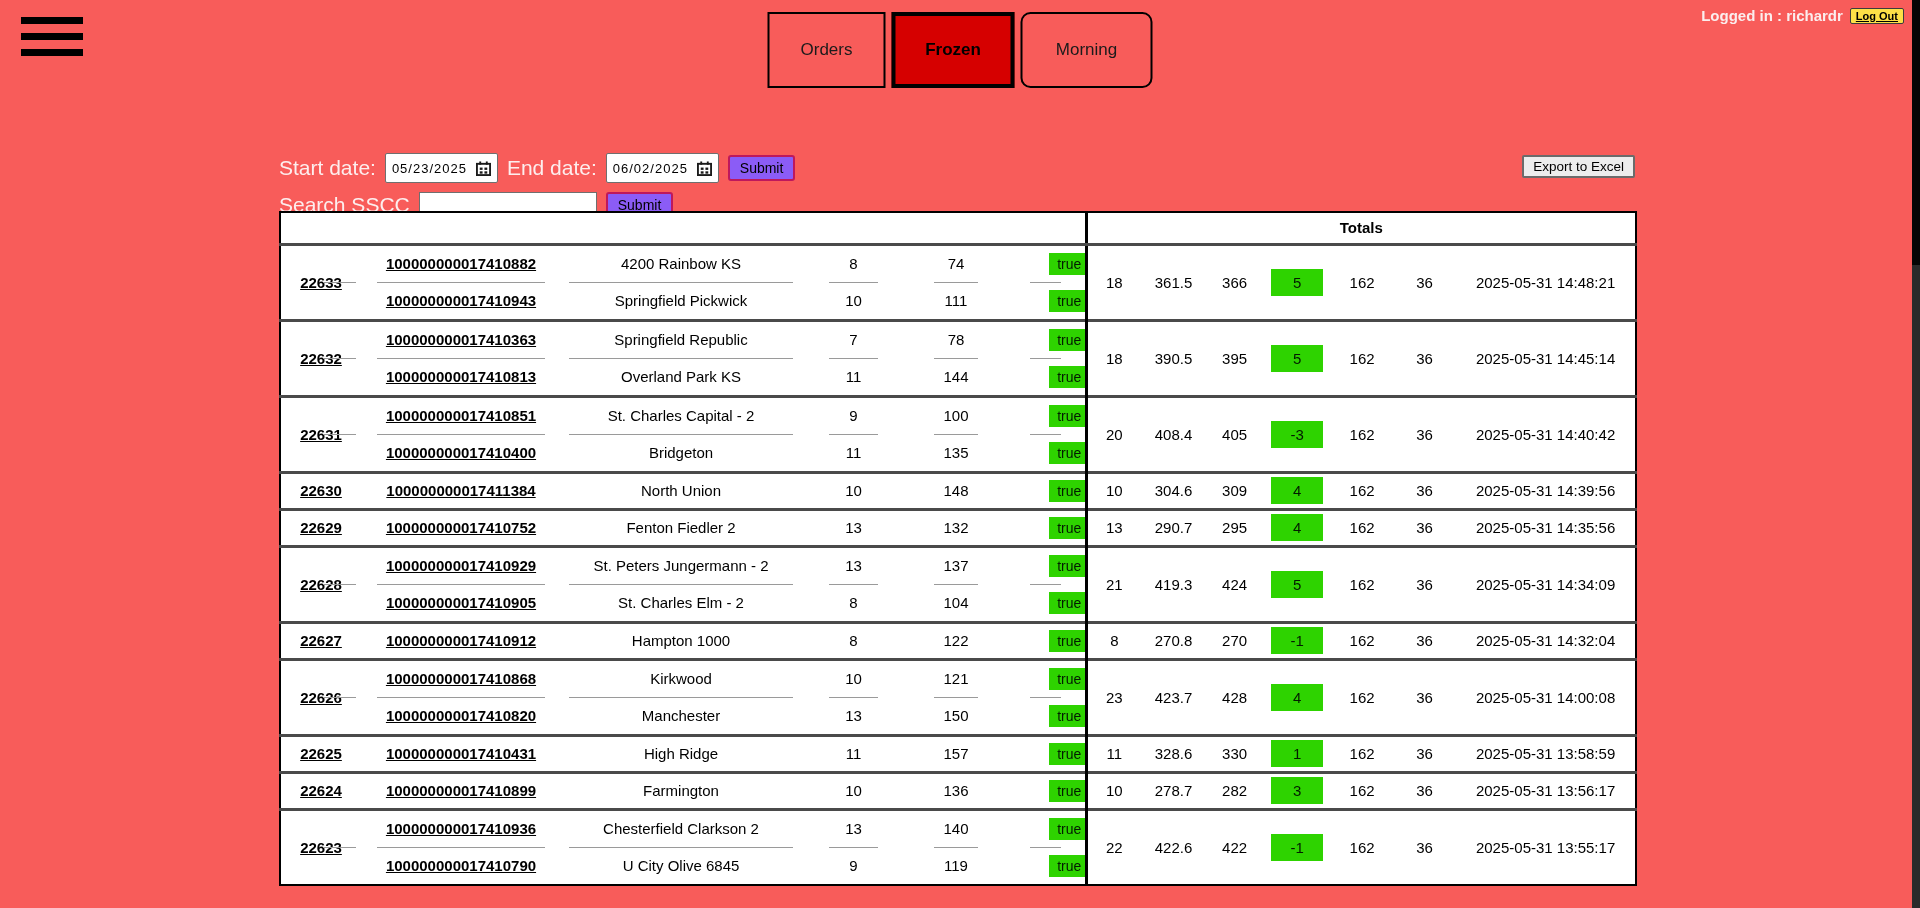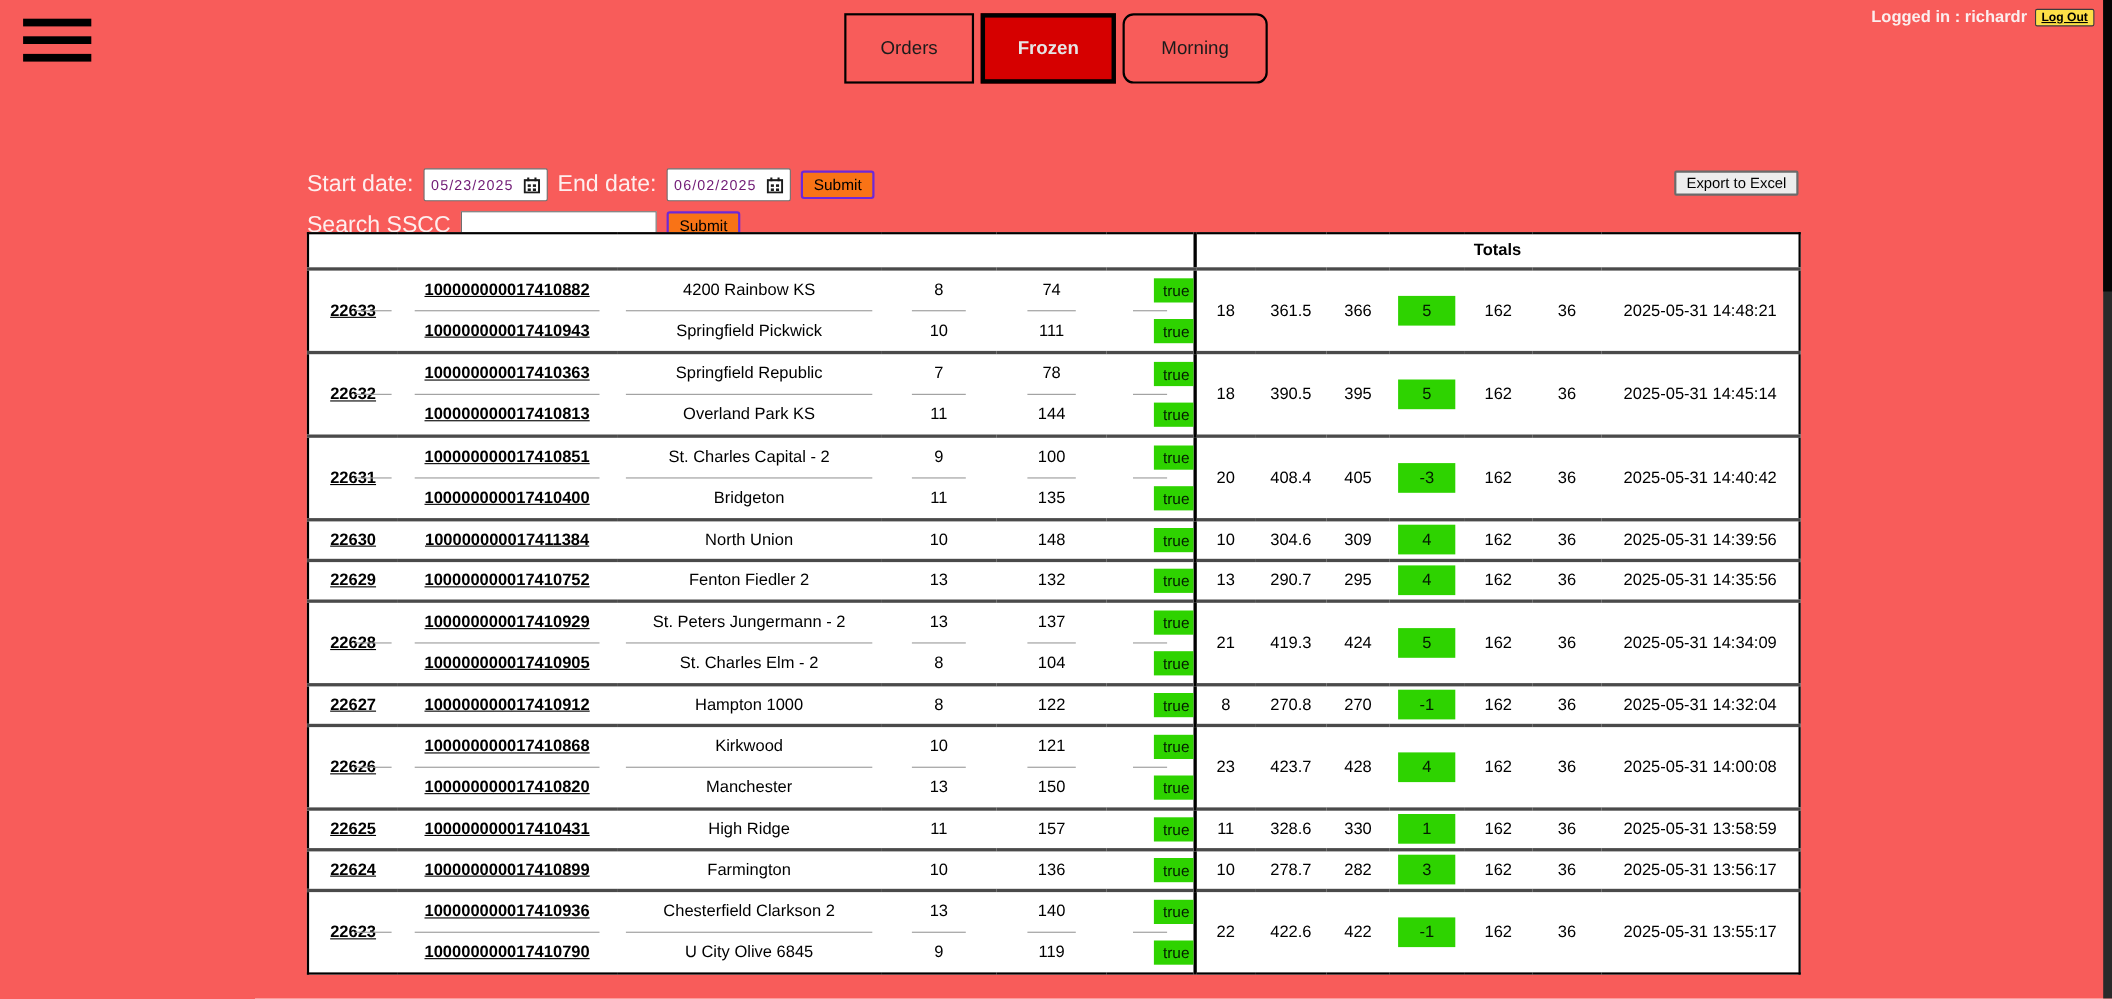--- a/index.html
+++ b/index.html
@@ -17,7 +17,7 @@
 
   
   .tabs{position:absolute; left:50%; top:12px; transform:translateX(-50%); display:flex; gap:6px; align-items:stretch;}
-  .tab{height:64px; background:transparent; border:2px solid #000; color:#1b1b1b;
+  .tab{height:76px; background:transparent; border:2px solid #000; color:#1b1b1b;
        font-size:17px; display:flex; align-items:center; justify-content:center; cursor:pointer;
        font-family:inherit;}
   .tab.orders{width:118px;}

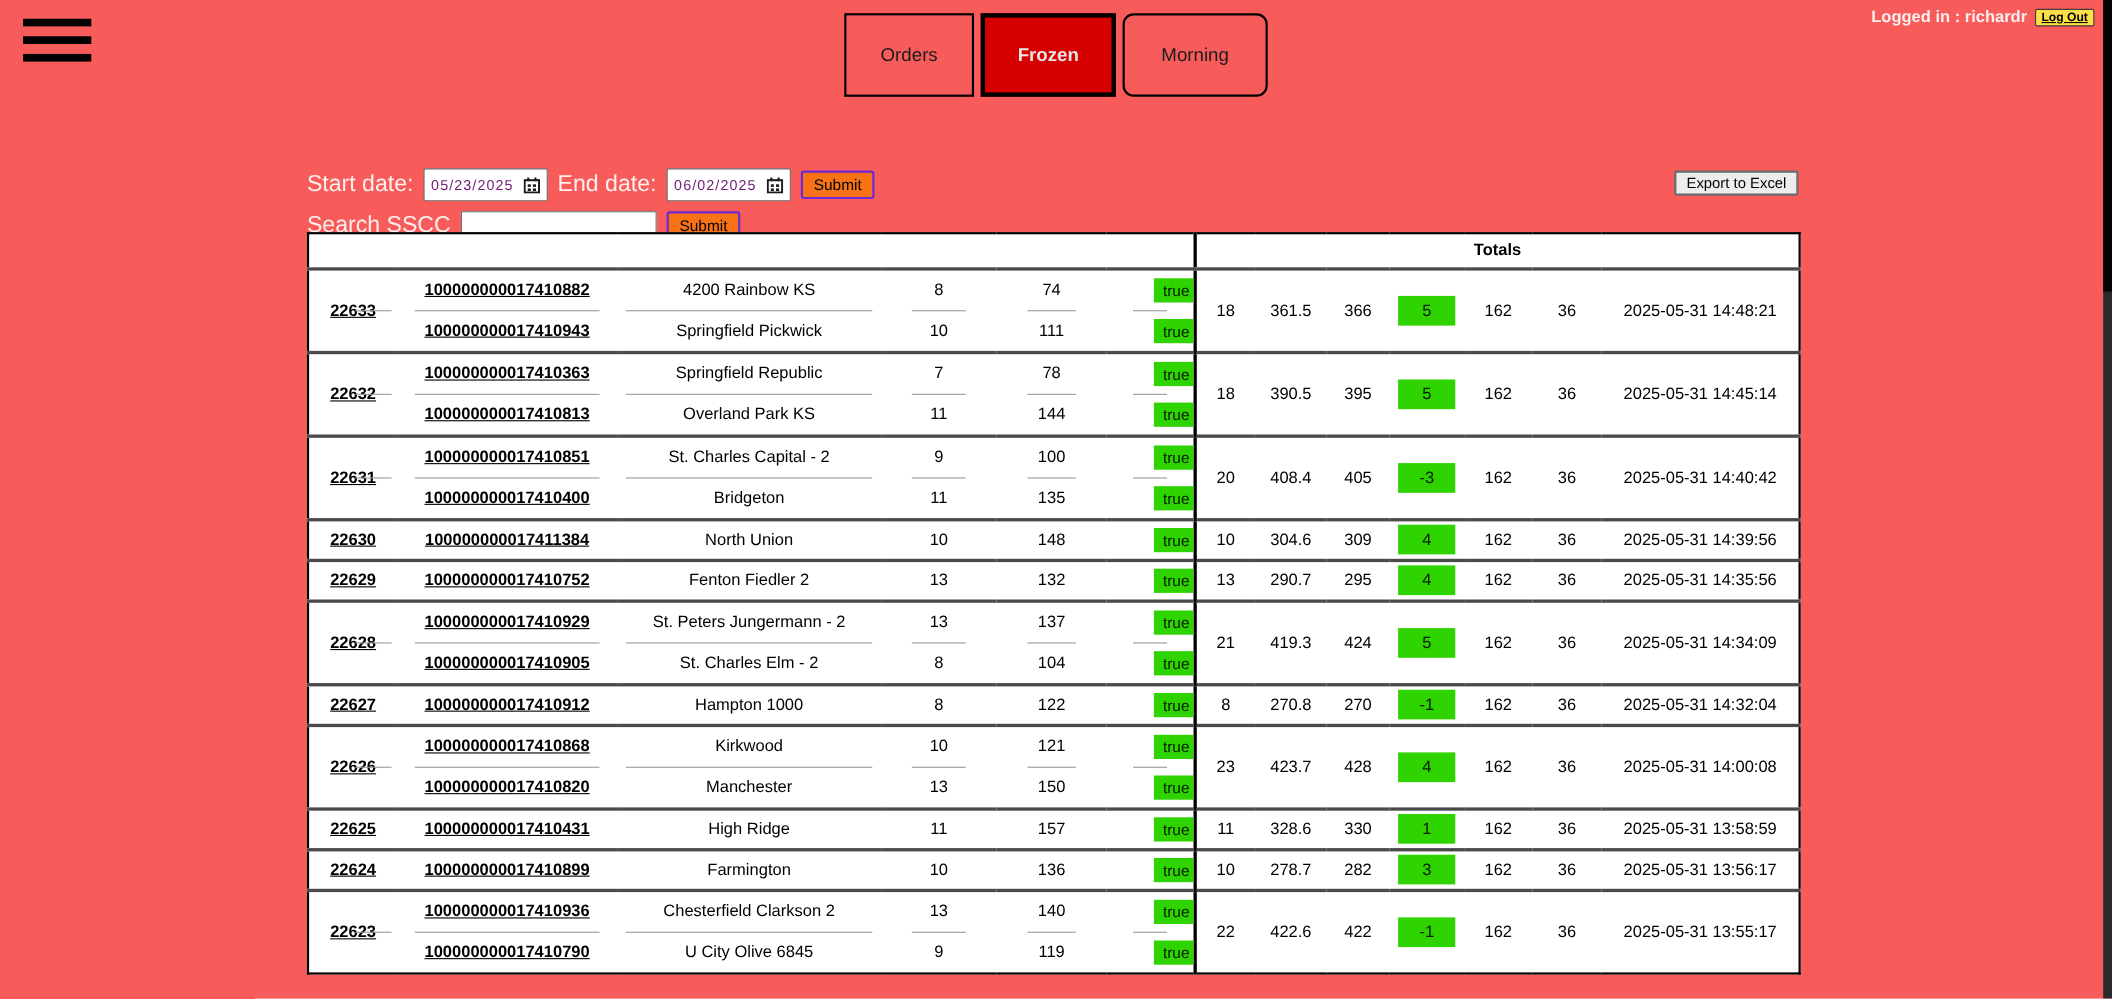--- a/index.html
+++ b/index.html
@@ -21,7 +21,7 @@
        font-size:17px; display:flex; align-items:center; justify-content:center; cursor:pointer;
        font-family:inherit;}
   .tab.orders{width:118px;}
-  .tab.frozen{width:123px; background:var(--active-tab); border:4px solid #000; font-weight:bold; color:#e5e5e5;}
+  .tab.frozen{width:123px; background:var(--active-tab); border:4px solid #000; font-weight:bold; color:#000000;}
   .tab.morning{width:132px;border-radius:10px;}
 
   

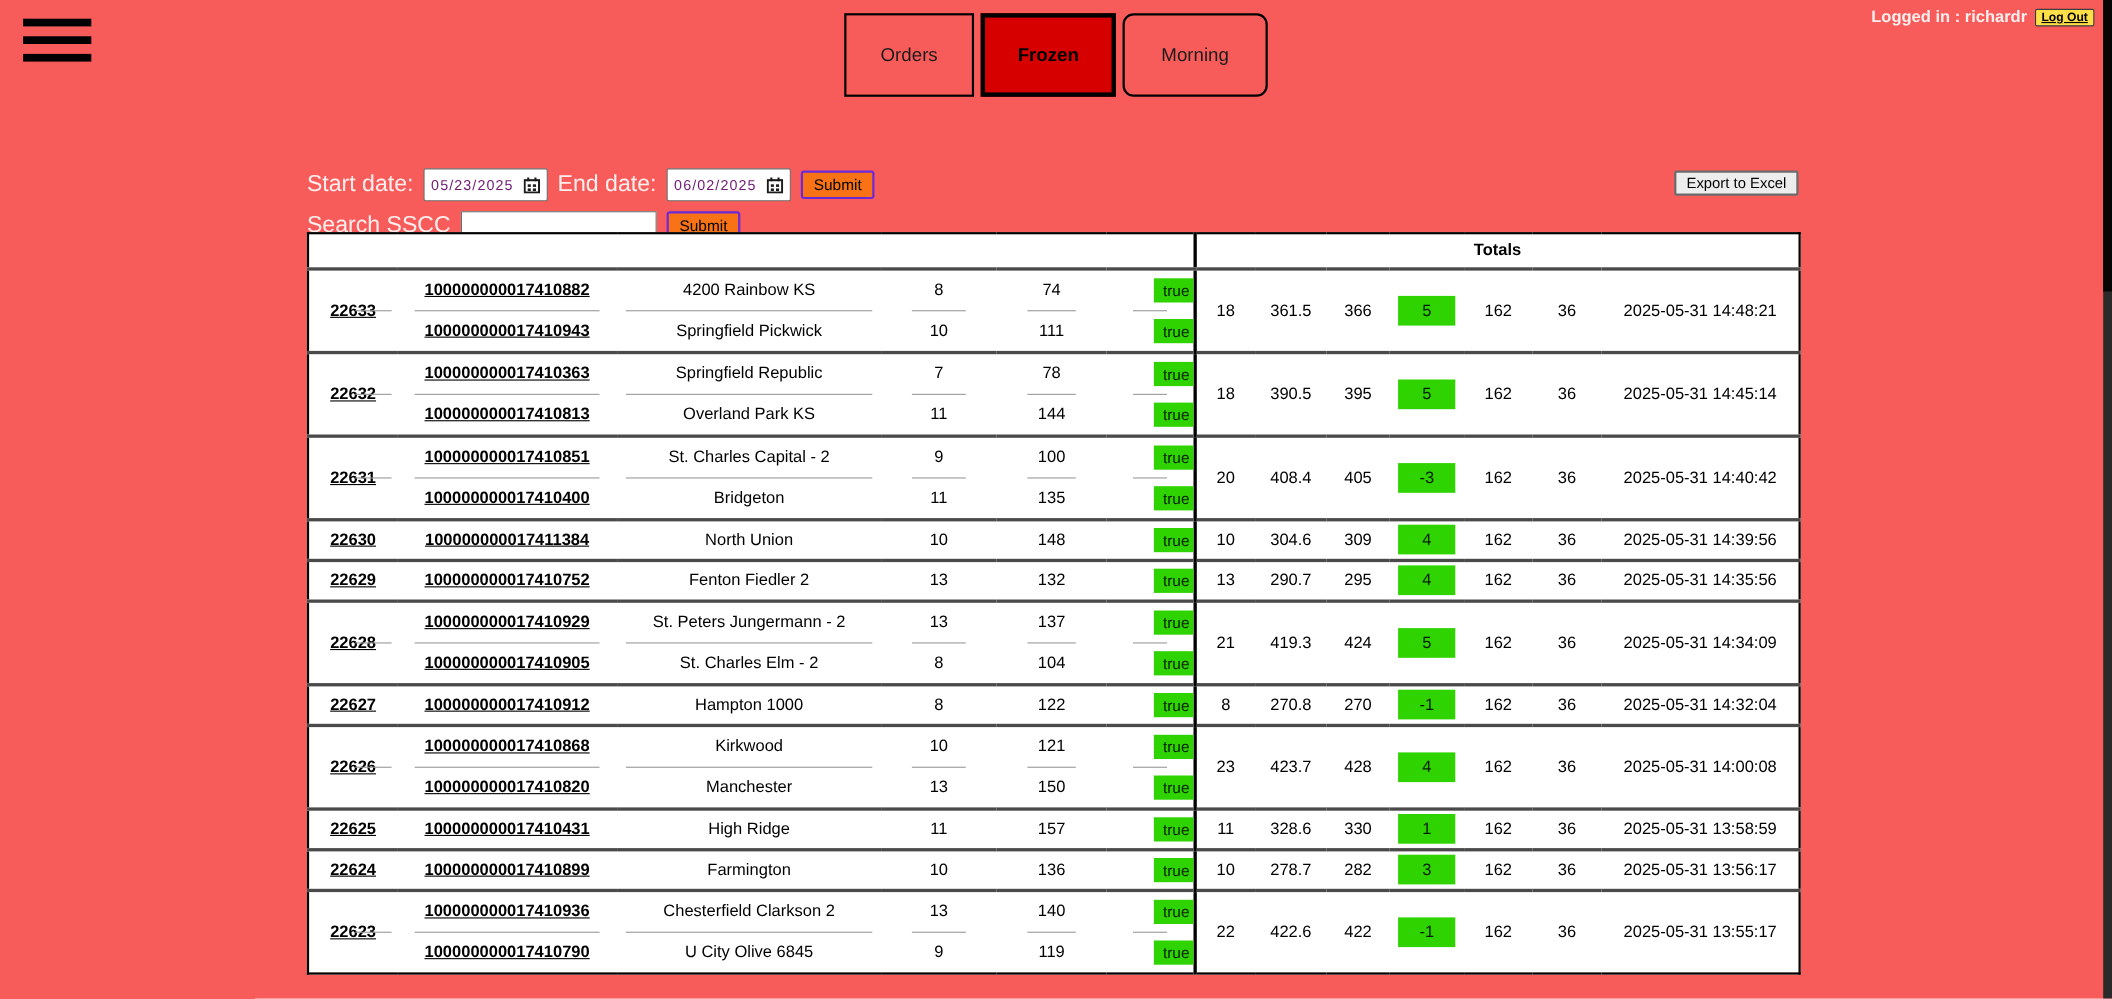--- a/index.html
+++ b/index.html
@@ -36,7 +36,7 @@
   .flabel{color:#fdeeee; font-size:21px;}
   .date-input{width:113px; height:30px; background:#fff; border:1px solid #6f6f6f; border-radius:2px;
        display:flex; align-items:center; justify-content:space-between; padding:0 6px; cursor:text;}
-  .date-input .dval{font-size:13px; letter-spacing:1px; color:#701a75;}
+  .date-input .dval{font-size:13px; letter-spacing:1px; color:#000000;}
   .btn{background:#f97316; border:2px solid #6d28d9; border-radius:3px; font-size:14px; color:#000;
        padding:3px 10px; cursor:pointer; font-family:inherit;}
   .search-input{width:178px; height:26px; border:1px solid #6f6f6f; background:#fff; font-size:14px; padding:0 5px;}

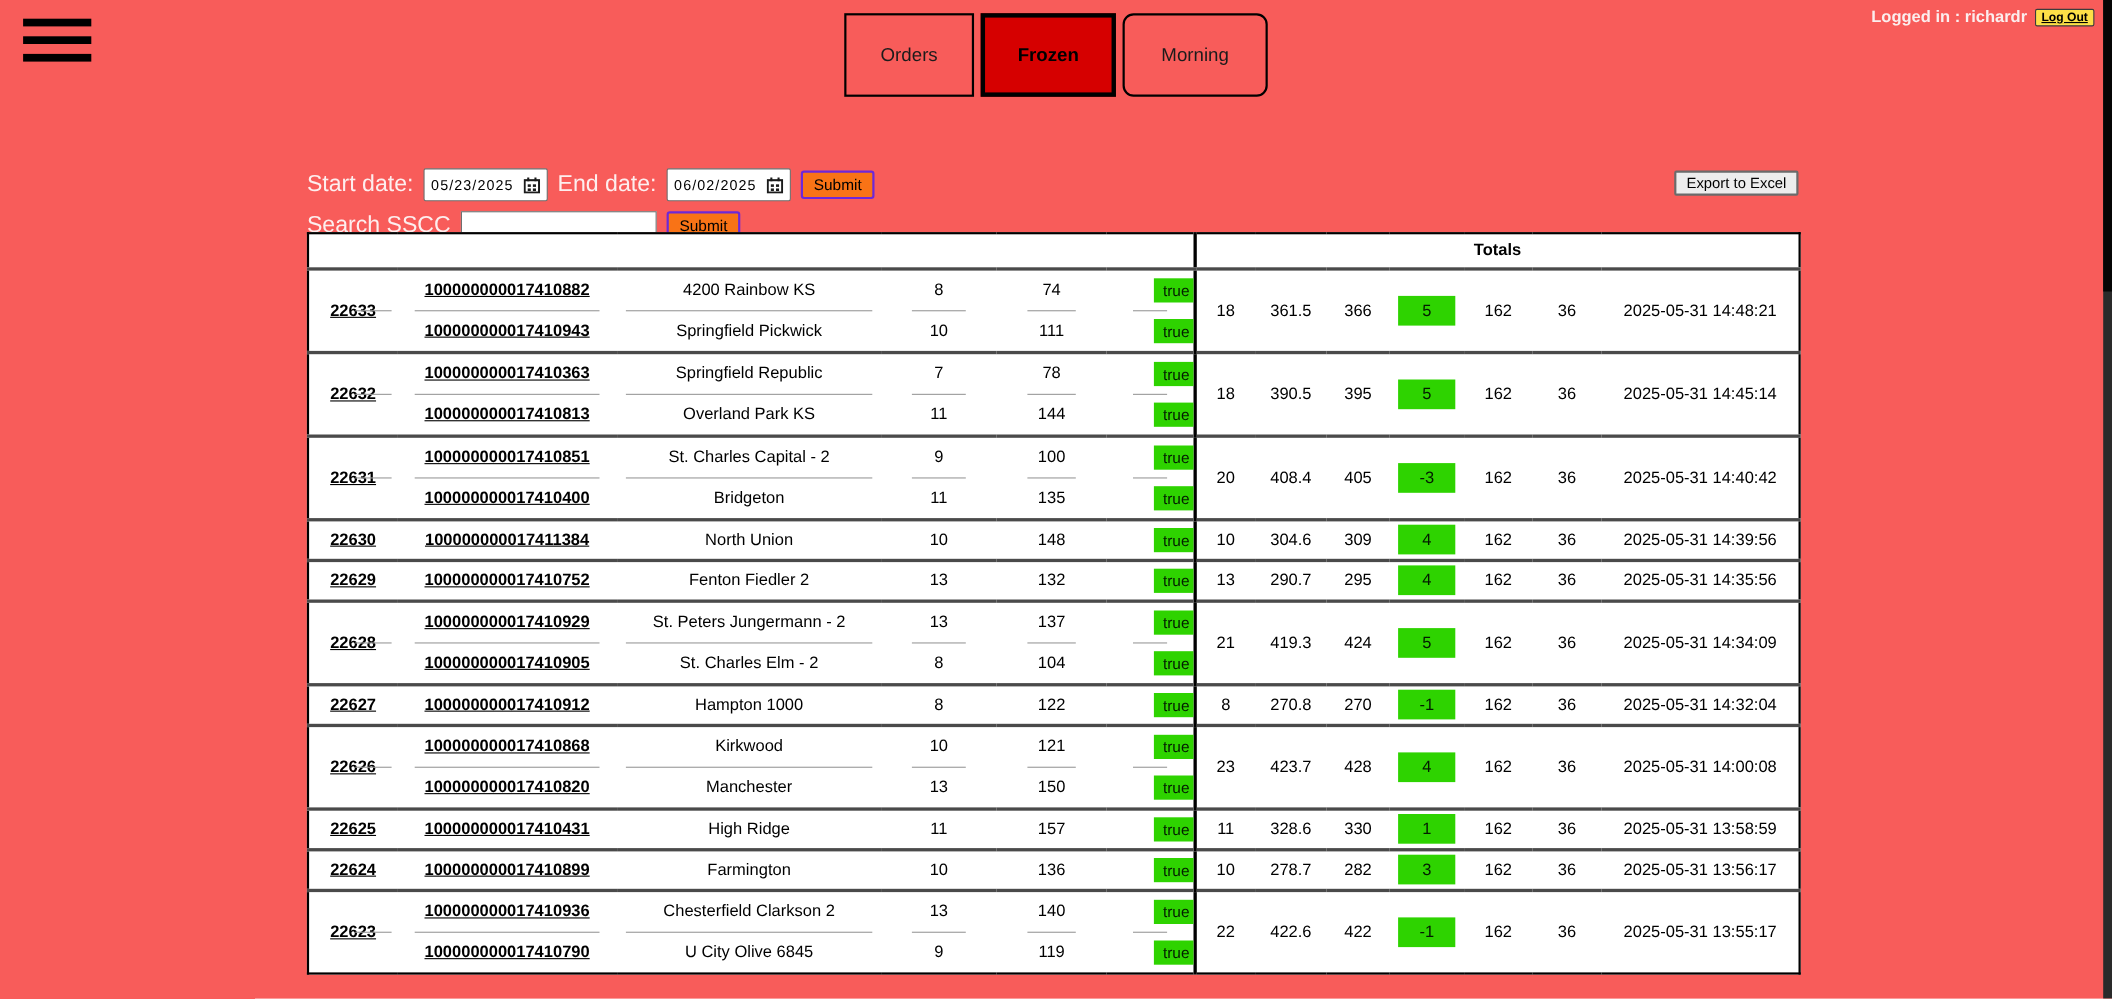--- a/index.html
+++ b/index.html
@@ -37,7 +37,7 @@
   .date-input{width:113px; height:30px; background:#fff; border:1px solid #6f6f6f; border-radius:2px;
        display:flex; align-items:center; justify-content:space-between; padding:0 6px; cursor:text;}
   .date-input .dval{font-size:13px; letter-spacing:1px; color:#000000;}
-  .btn{background:#f97316; border:2px solid #6d28d9; border-radius:3px; font-size:14px; color:#000;
+  .btn{background:#8b5cf6; border:2px solid #be185d; border-radius:3px; font-size:14px; color:#000;
        padding:3px 10px; cursor:pointer; font-family:inherit;}
   .search-input{width:178px; height:26px; border:1px solid #6f6f6f; background:#fff; font-size:14px; padding:0 5px;}
   .export-btn{position:absolute; right:0; top:2px; background:#ededed; border:2px solid #6b6b6b;

